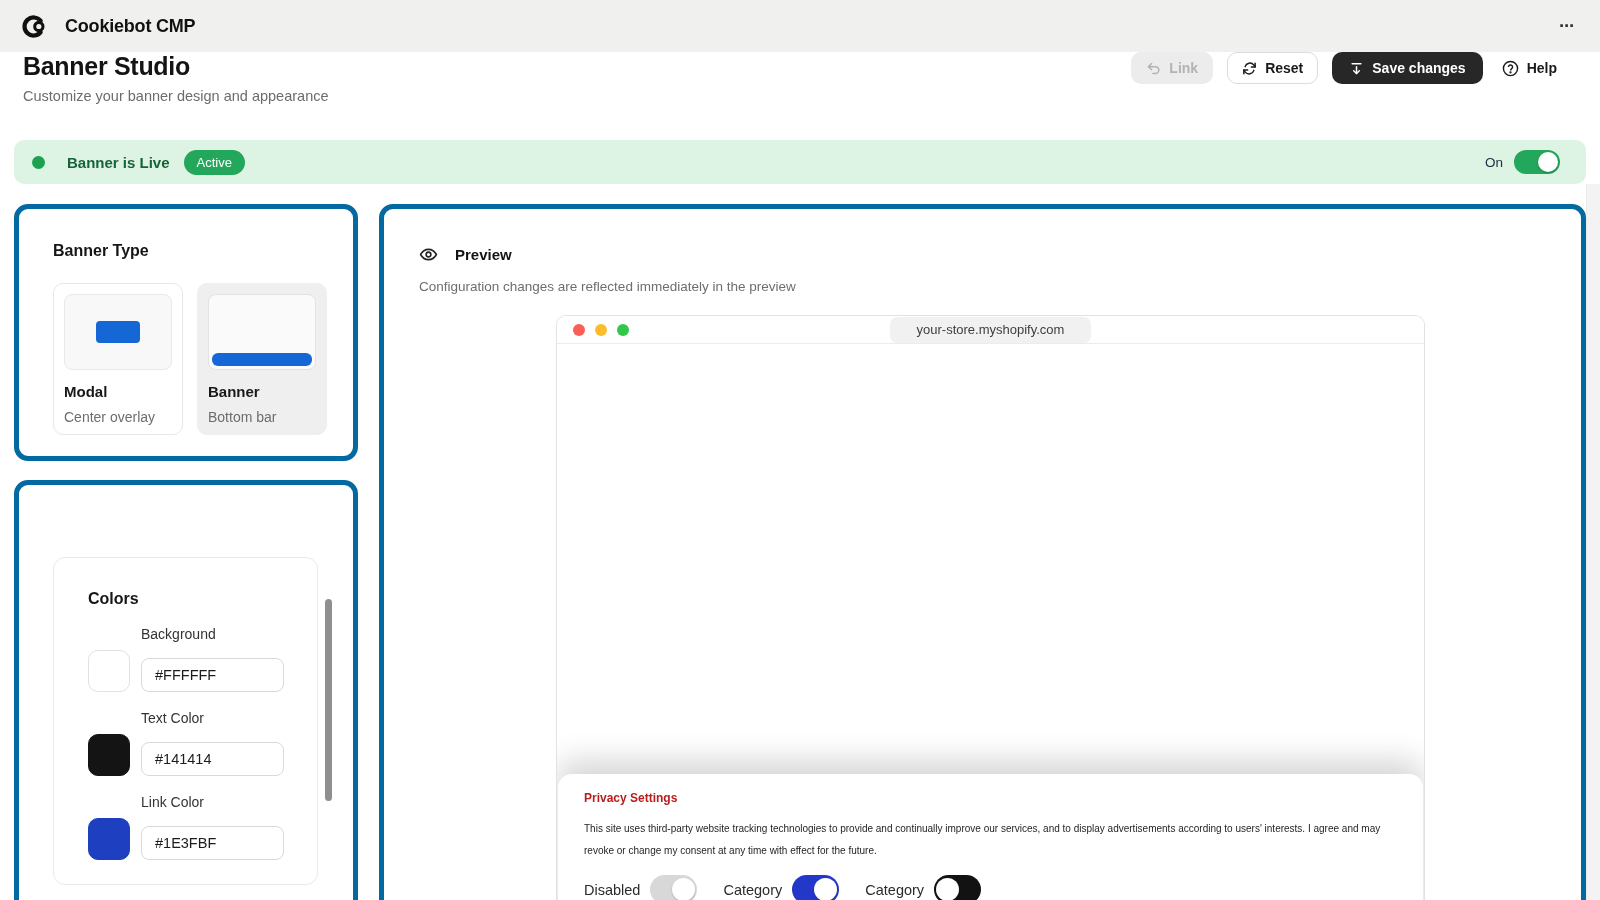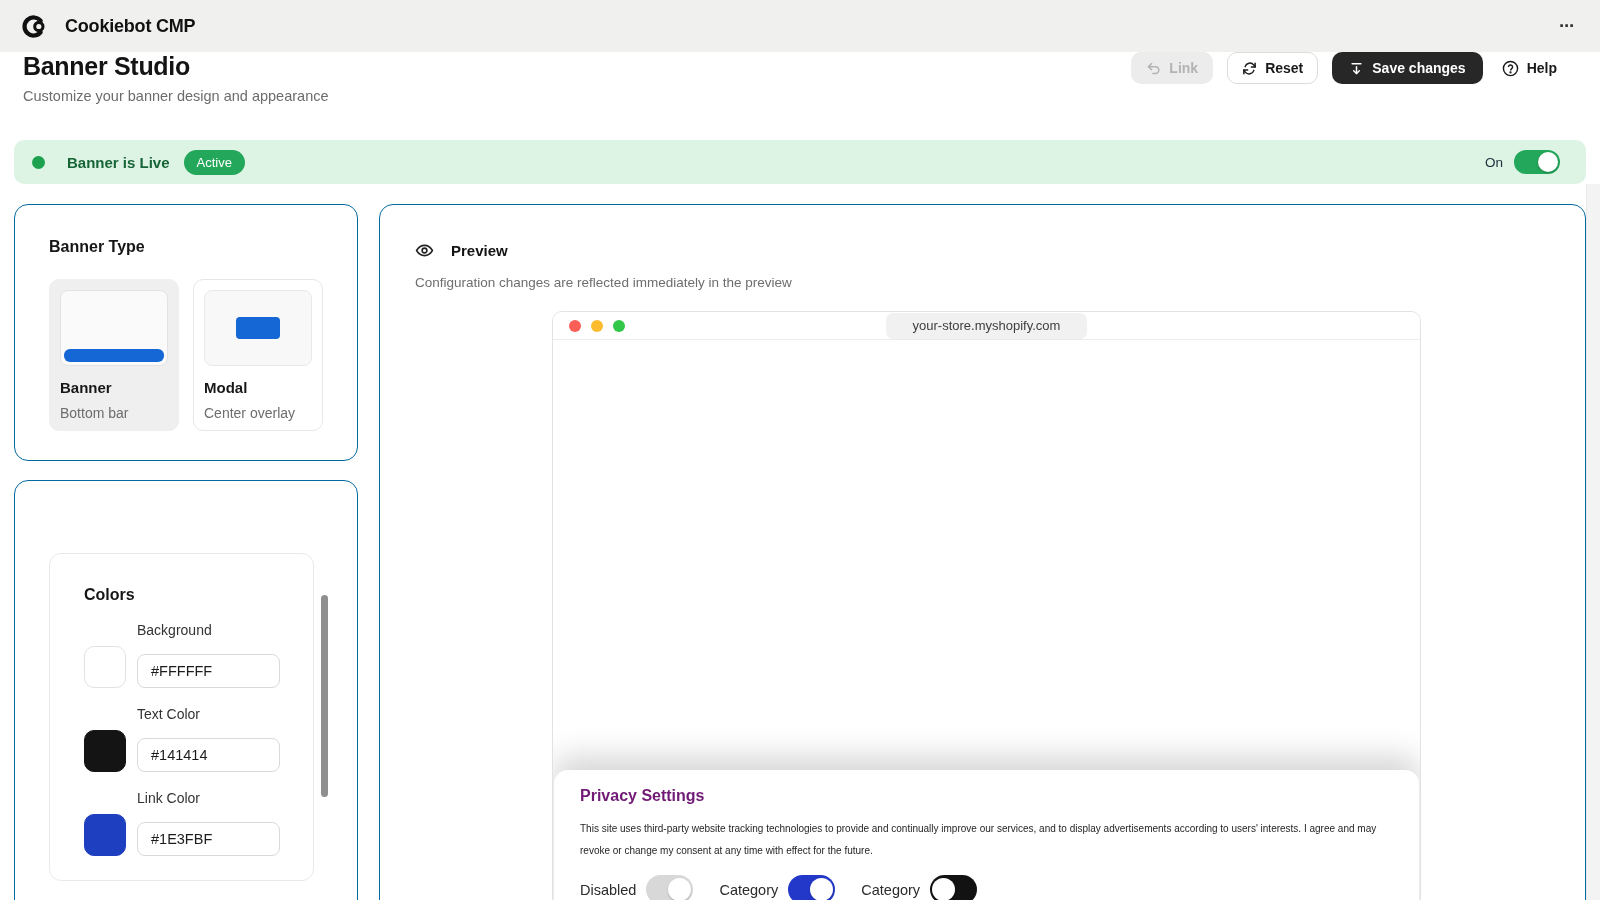--- a/index.html
+++ b/index.html
@@ -61,7 +61,7 @@
   }
   .knob-right .knob { right:2px; } .knob-left .knob { left:2px; }
   
-  .card { position:absolute; background:#fff; border:1px solid #0369a1; border-radius:14px; }
+  .card { position:absolute; background:#fff; border:5px solid #0369a1; border-radius:14px; }
   .card-banner-type { left:14px; top:204px; width:344px; height:257px; padding:33px 34px; }
   .card-editor { left:14px; top:480px; width:344px; height:560px; padding:36px 0 0 34px; }
   .card-preview { left:379px; top:204px; width:1207px; height:830px; padding:36px 0 0 35px; }

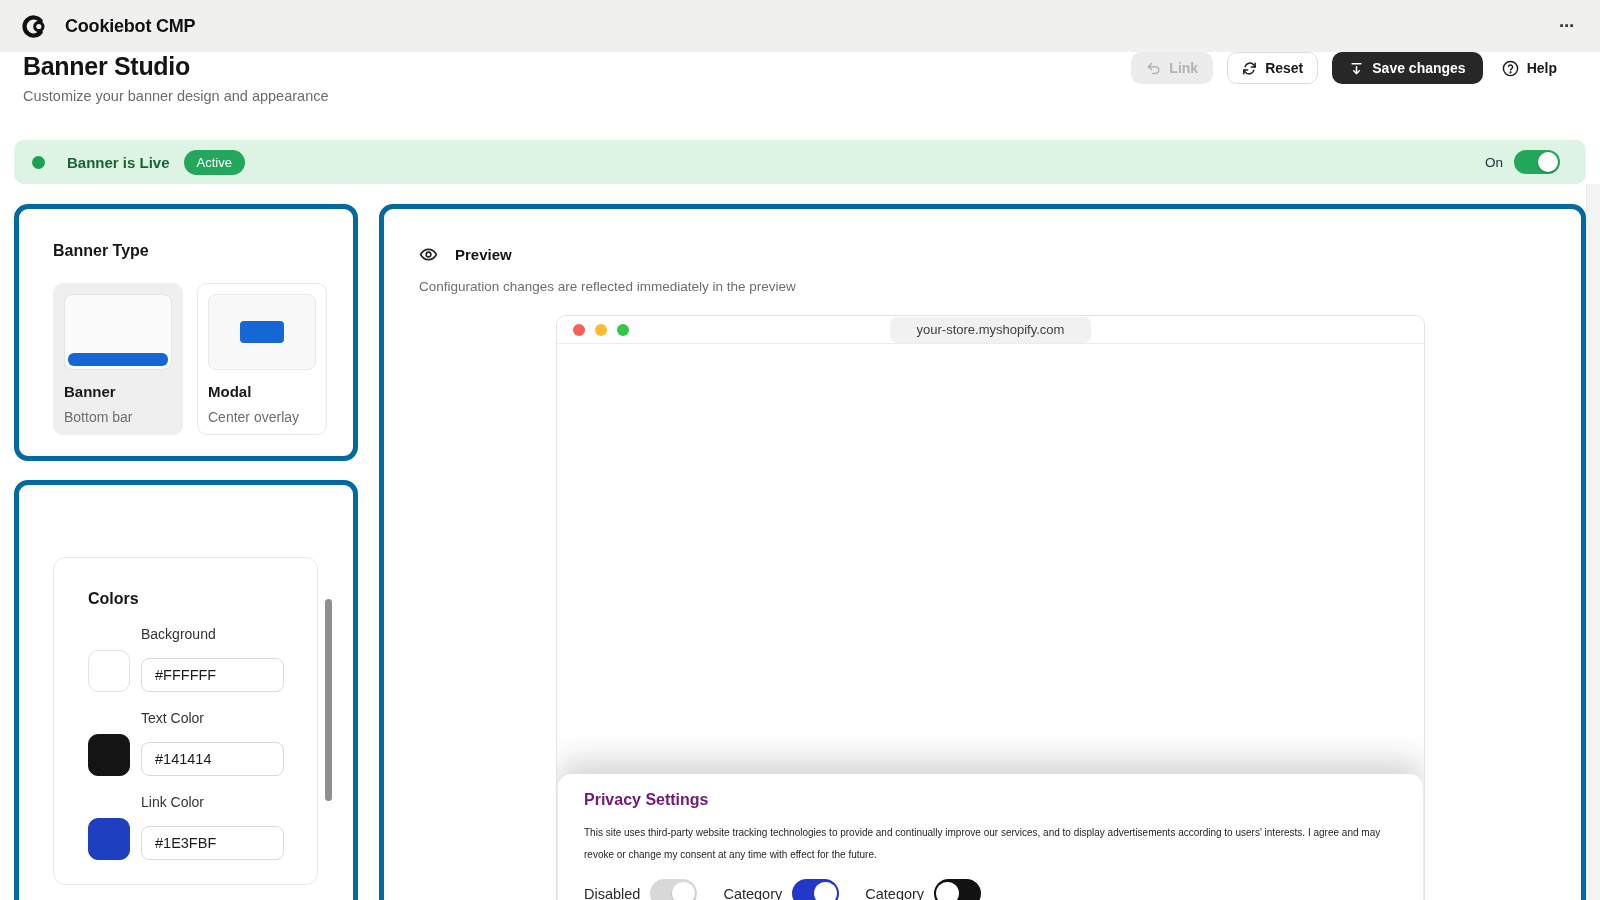--- a/index.html
+++ b/index.html
@@ -213,19 +213,19 @@
   <div class="card card-banner-type">
     <div class="section-title">Banner Type</div>
     <div class="bt-options">
+      <div class="bt-option">
+        <div class="bt-thumb">
+          <span class="modal-shape" style="background: rgb(20, 103, 212);"></span>
+        </div>
+        <div class="bt-name">Modal</div>
+        <div class="bt-desc">Center overlay</div>
+      </div>
       <div class="bt-option selected">
         <div class="bt-thumb">
           <span class="banner-shape" style="background: rgb(20, 103, 212);"></span>
         </div>
         <div class="bt-name">Banner</div>
         <div class="bt-desc">Bottom bar</div>
-      </div>
-      <div class="bt-option">
-        <div class="bt-thumb">
-          <span class="modal-shape" style="background: rgb(20, 103, 212);"></span>
-        </div>
-        <div class="bt-name">Modal</div>
-        <div class="bt-desc">Center overlay</div>
       </div>
     </div>
   </div>

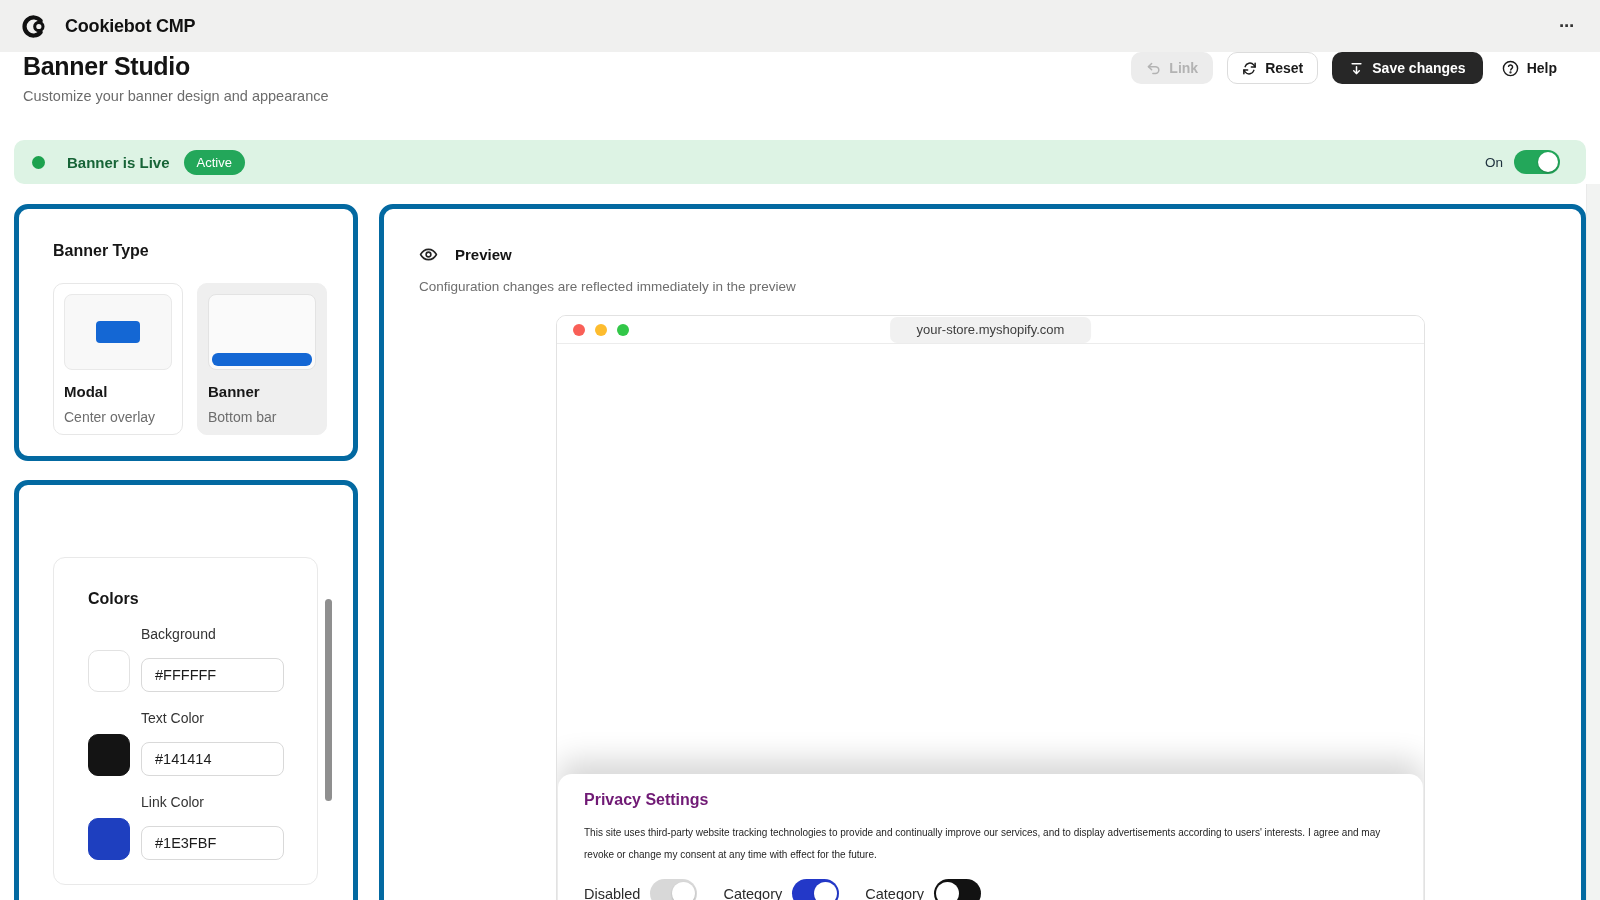--- a/index.html
+++ b/index.html
@@ -122,7 +122,7 @@
     box-shadow:0 -14px 30px rgba(0,0,0,.16);
     padding:17px 26px;
   }
-  .consent-title { font-size:16px; font-weight:700; color:#701a75; }
+  .consent-title { font-size:12px; font-weight:700; color:#b91c1c; }
   .consent-body { margin-top:13px; font-size:10px; line-height:21.5px; color:#1f1f1f;
     max-width:822px; }
   .consent-toggles { margin-top:14px; display:flex; align-items:center; }

